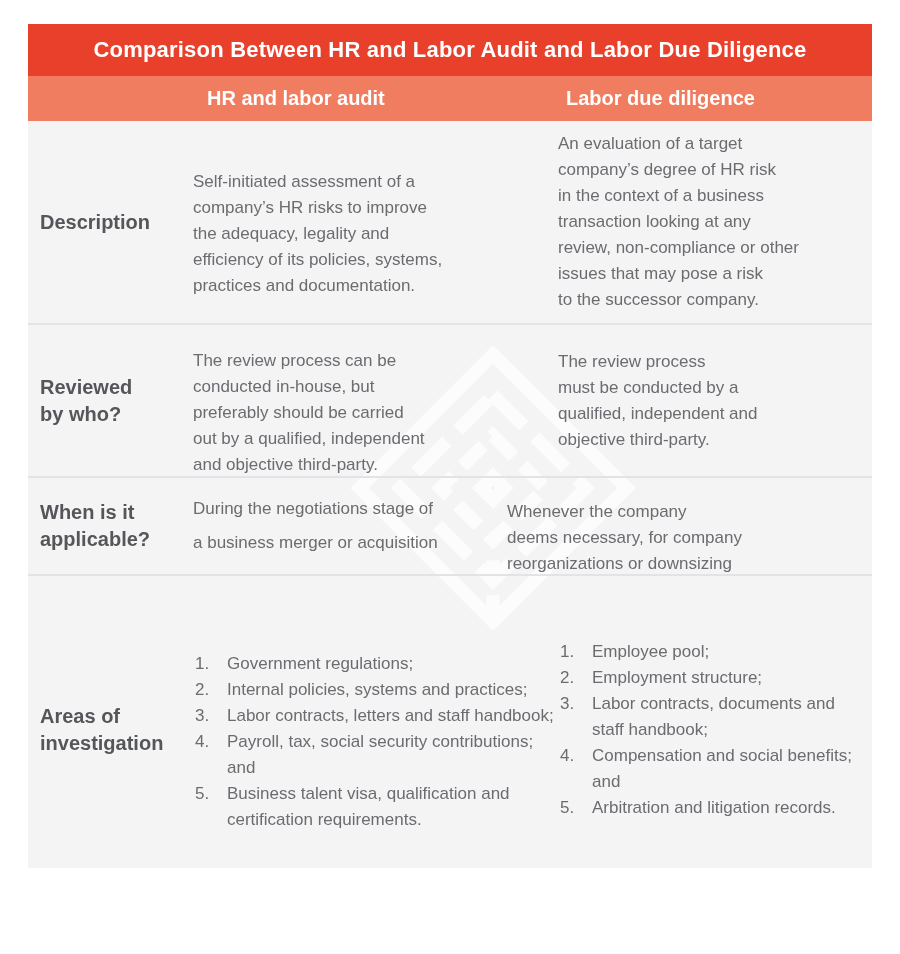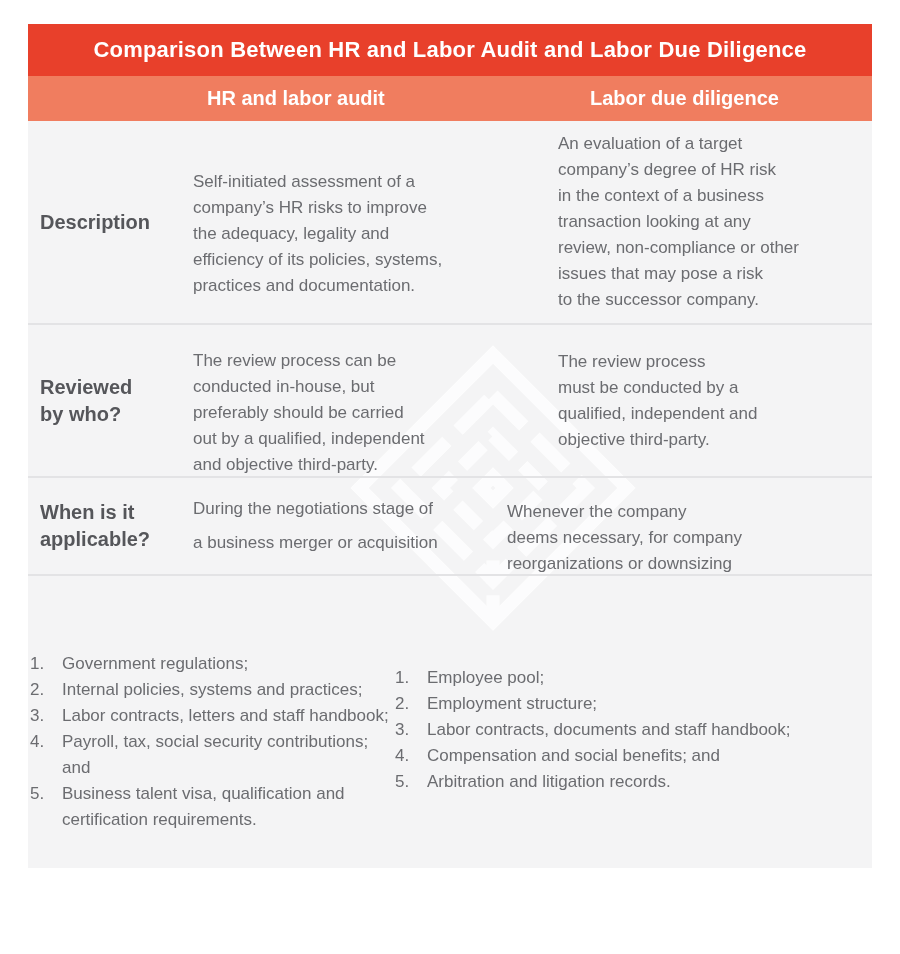--- a/index.html
+++ b/index.html
@@ -29,7 +29,7 @@
   }
   .header-spacer{width:165px;}
   .header-col1{width:365px;display:flex;align-items:center;padding-left:14px;}
-  .header-col2{flex:1;display:flex;align-items:center;padding-left:8px;margin-left:24px;}
+  .header-col2{flex:1;display:flex;align-items:center;padding-left:8px;}
   .tbody{position:relative;background:var(--body-bg,#f4f4f5);}
   .watermark{
     position:absolute;left:315px;top:222px;width:300px;height:290px;

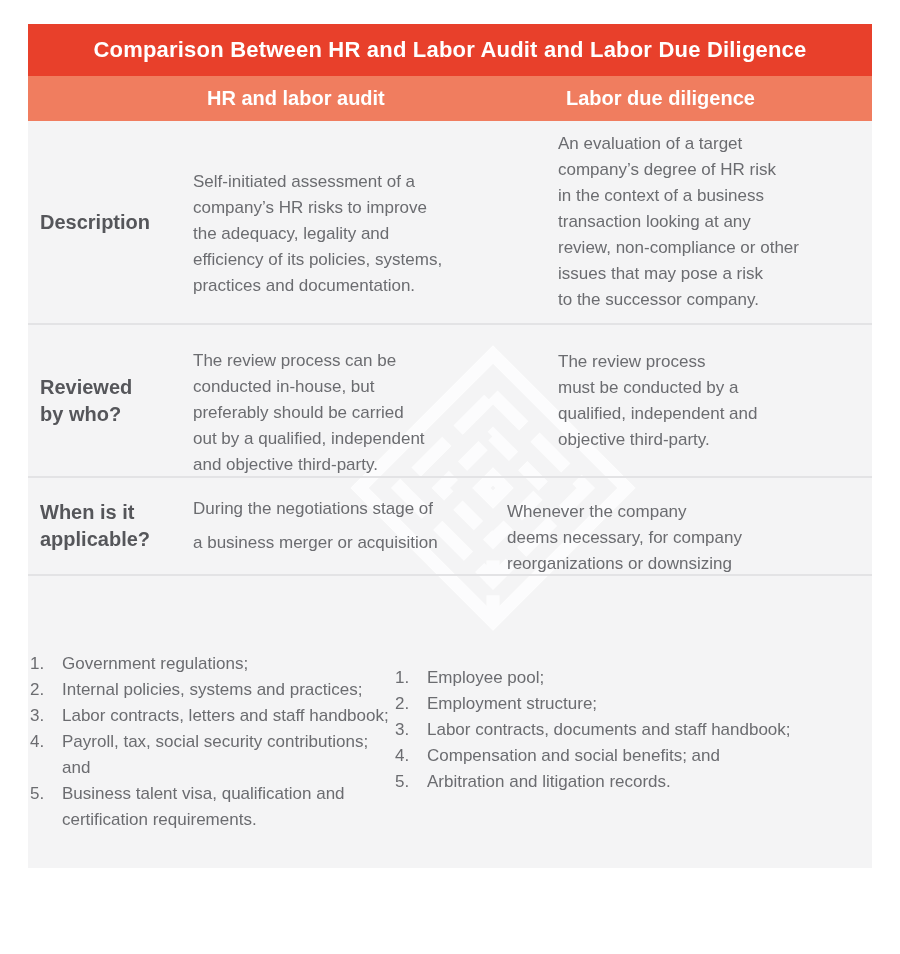--- a/index.html
+++ b/index.html
@@ -139,6 +139,8 @@
       </div>
 
       <div class="row row-areas">
+        <div class="label">Areas of
+investigation</div>
         <div class="cell c1 cell-list">
           <ol>
             <li>Government regulations;</li>

